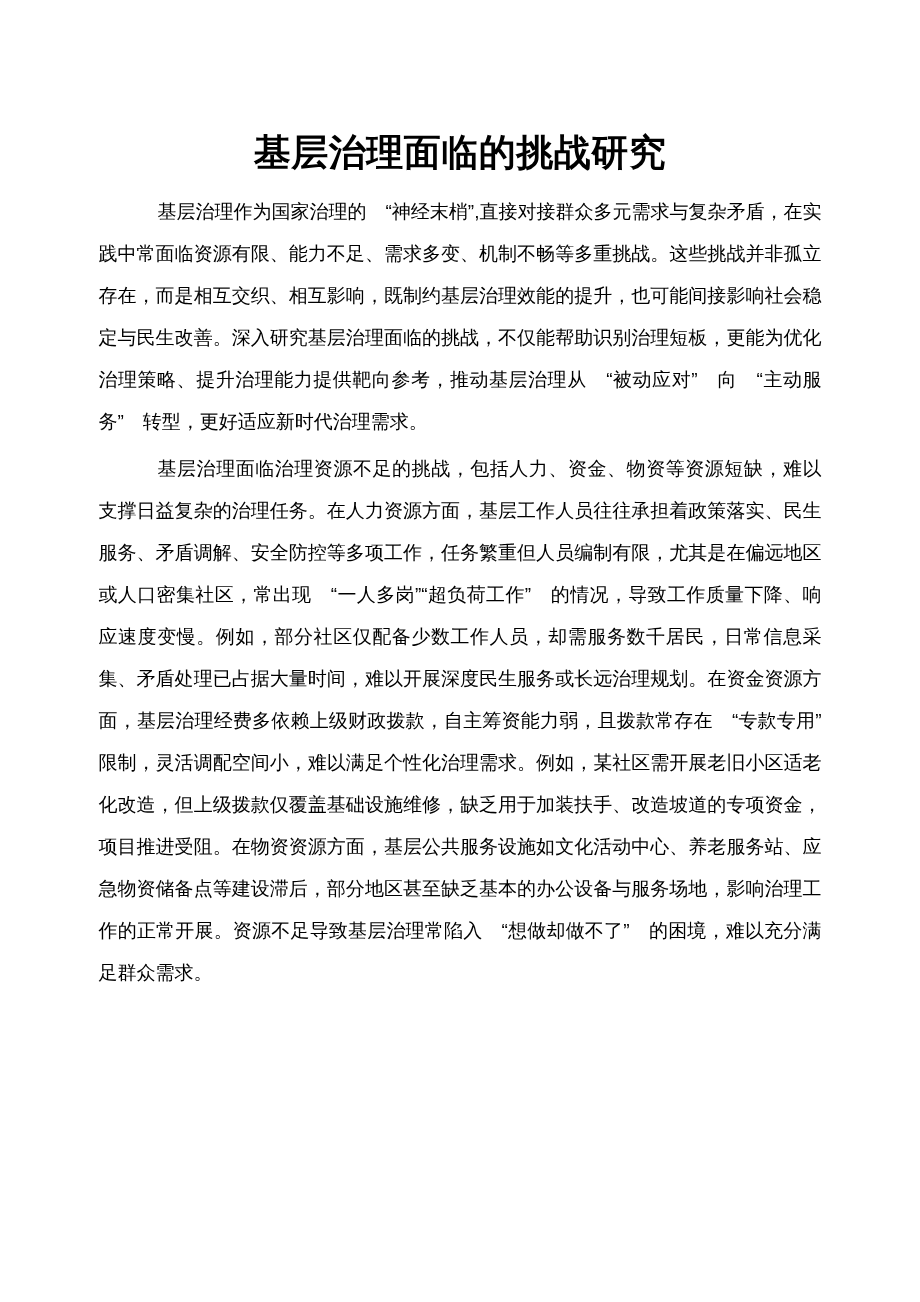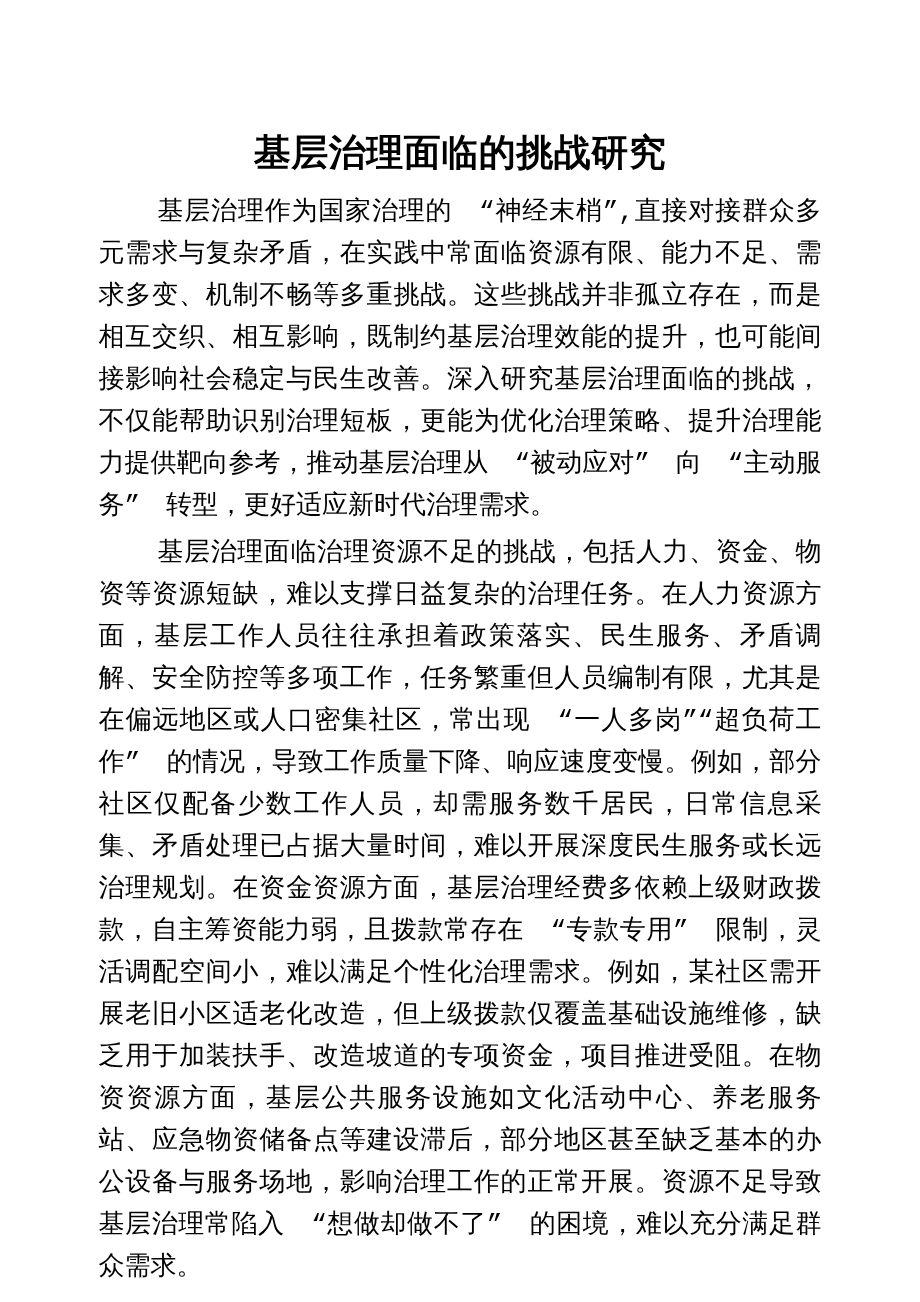--- a/index.html
+++ b/index.html
@@ -29,8 +29,8 @@
     letter-spacing: 0.5px;
   }
   .doc-paragraph {
-    font-family: Liberation Mono, monospace;
-    font-size: 26px;
+    font-family: Liberation Sans, sans-serif;
+    font-size: 19px;
     line-height: 42px;
     text-align: justify;
     text-indent: 59px;

